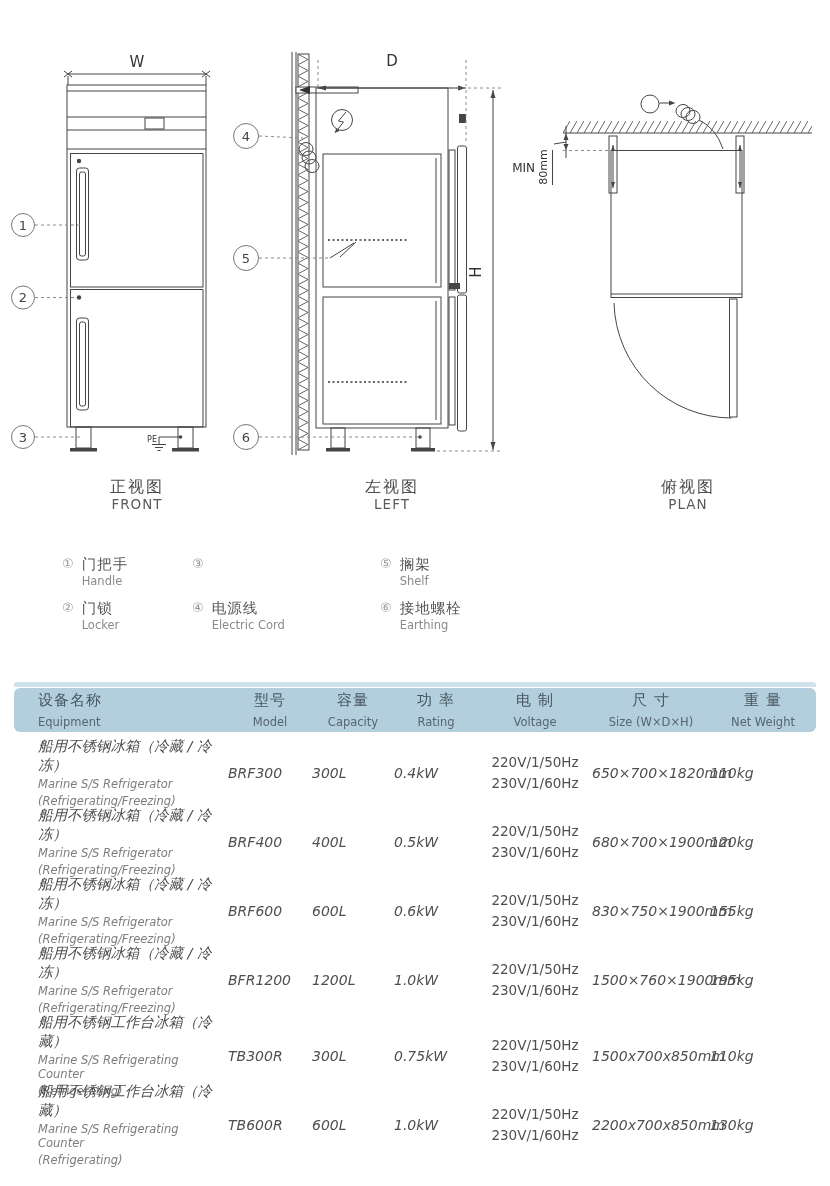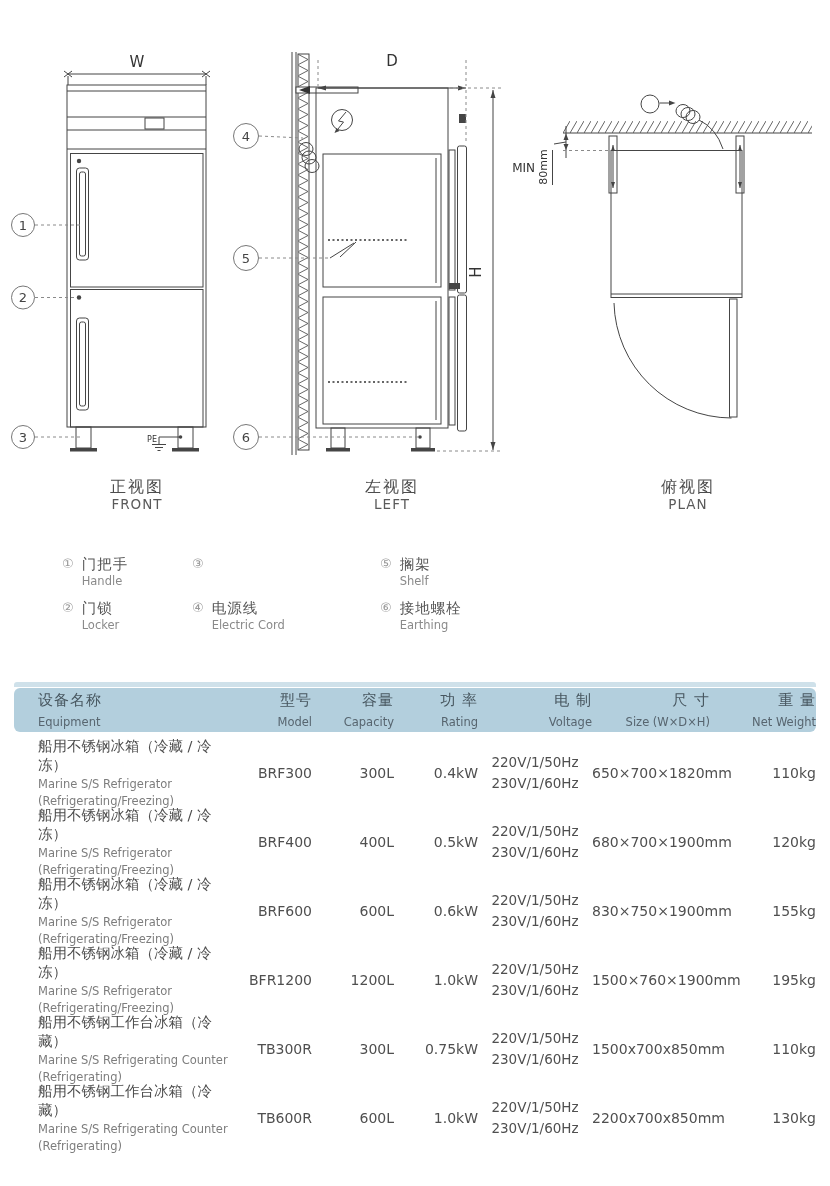--- a/index.html
+++ b/index.html
@@ -40,7 +40,7 @@
     display:grid;grid-template-columns:214px 84px 82px 84px 114px 118px 106px;
     background:var(--hdrbg);height:44px;align-items:center;border-radius:6px;
   }
-  .hcell{text-align:right;}
+  .hcell{text-align:center;}
   .hcell:first-child{text-align:left;padding-left:24px;}
   .hcell .cn{font-size:15px;color:var(--hdrcn);letter-spacing:1px;}
   .hcell .en{font-size:11.5px;color:var(--hdren);margin-top:5px;}

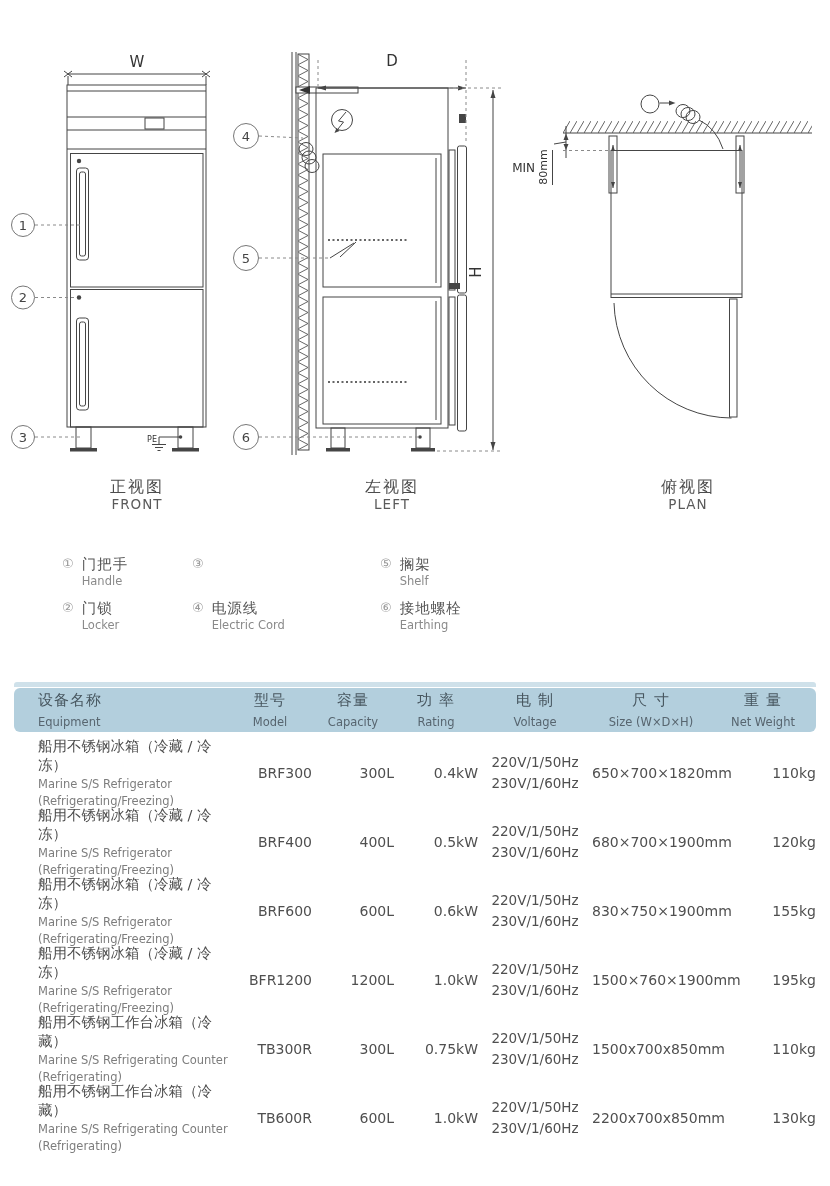--- a/index.html
+++ b/index.html
@@ -49,7 +49,7 @@
     display:grid;grid-template-columns:214px 84px 82px 84px 114px 118px 106px;
     height:69px;align-items:center;
   }
-  .eq{padding-left:24px;}
+  .eq{padding-left:24px;font-style:italic;}
   .eq .cn{font-size:14.5px;color:#4c4c4c;}
   .eq .en{font-size:11.5px;color:var(--subtxt);margin-top:2px;}
   .eq .sub{font-size:11.5px;color:var(--subtxt);margin-top:3px;}

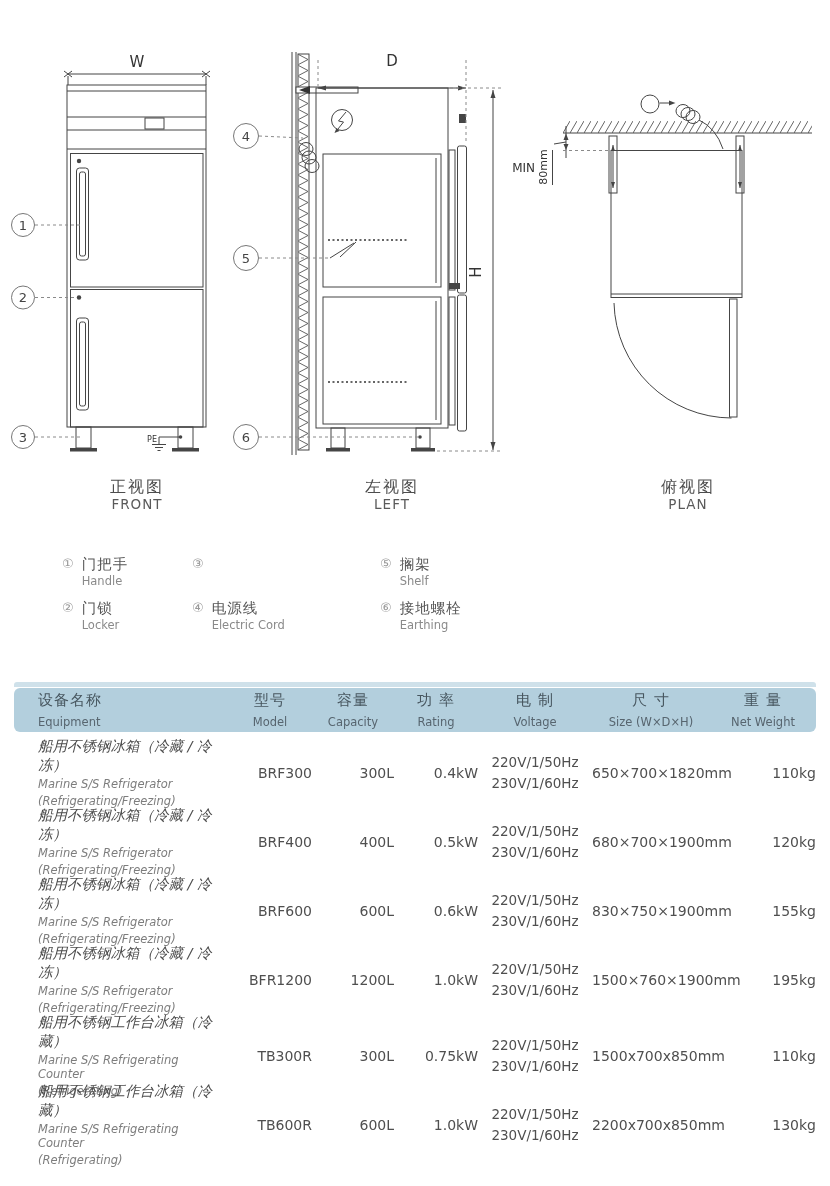--- a/index.html
+++ b/index.html
@@ -53,7 +53,7 @@
   .eq .cn{font-size:14.5px;color:#4c4c4c;}
   .eq .en{font-size:11.5px;color:var(--subtxt);margin-top:2px;}
   .eq .sub{font-size:11.5px;color:var(--subtxt);margin-top:3px;}
-  .val{font-size:14px;color:var(--txt);text-align:right;}
+  .val{font-size:14px;color:var(--txt);text-align:left;font-style:italic;}
   .volt{font-size:13.5px;color:var(--txt);text-align:center;line-height:1.5;}
 </style>
 </head>

